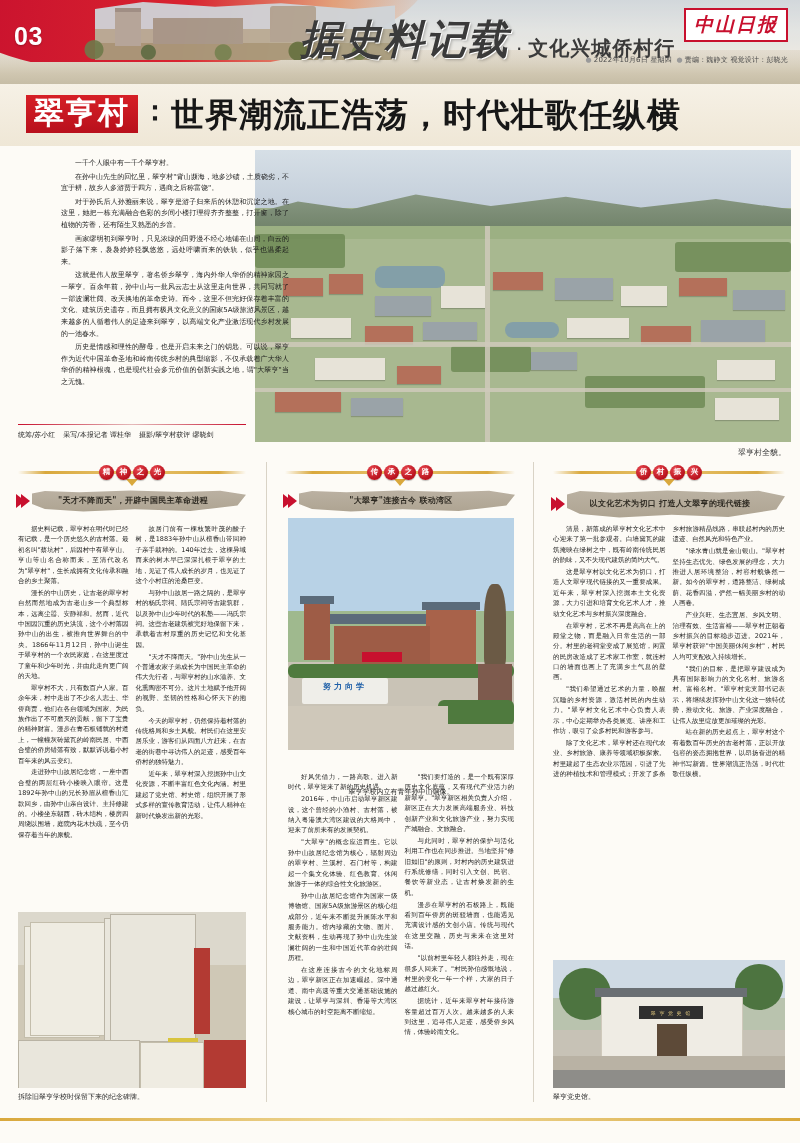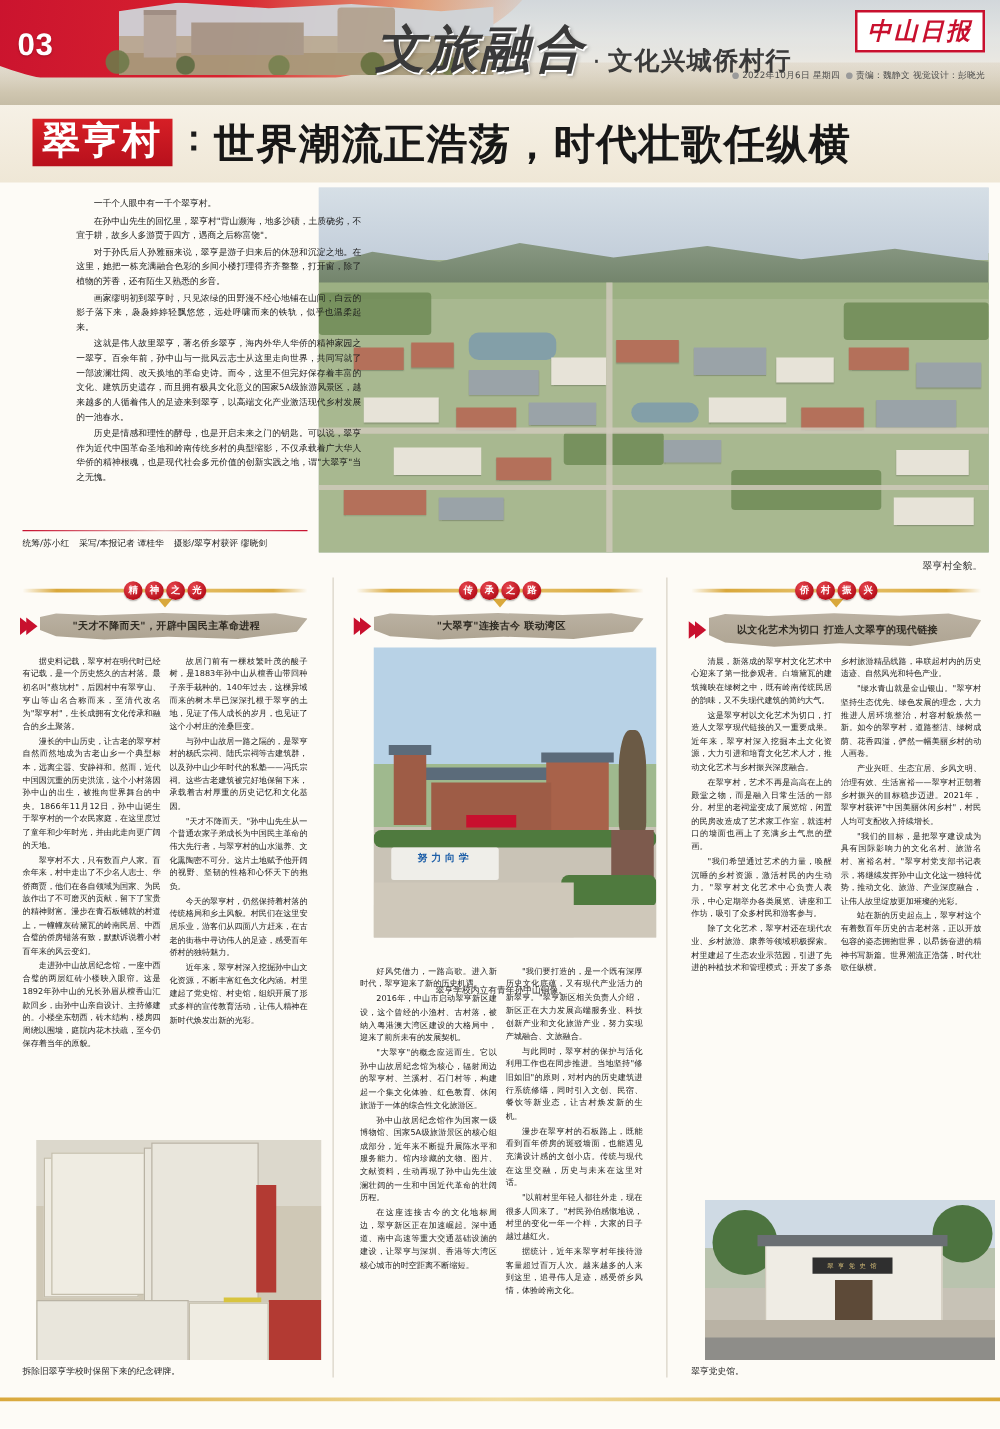--- a/index.html
+++ b/index.html
@@ -189,7 +189,7 @@
     <div class="page-num">03</div>
 
     <div class="mh-title">
-      <span class="main">文旅融合</span>
+      <span class="main">据史料记载</span>
       <span class="dot">·</span>
       <span class="sub">文化兴城侨村行</span>
     </div>

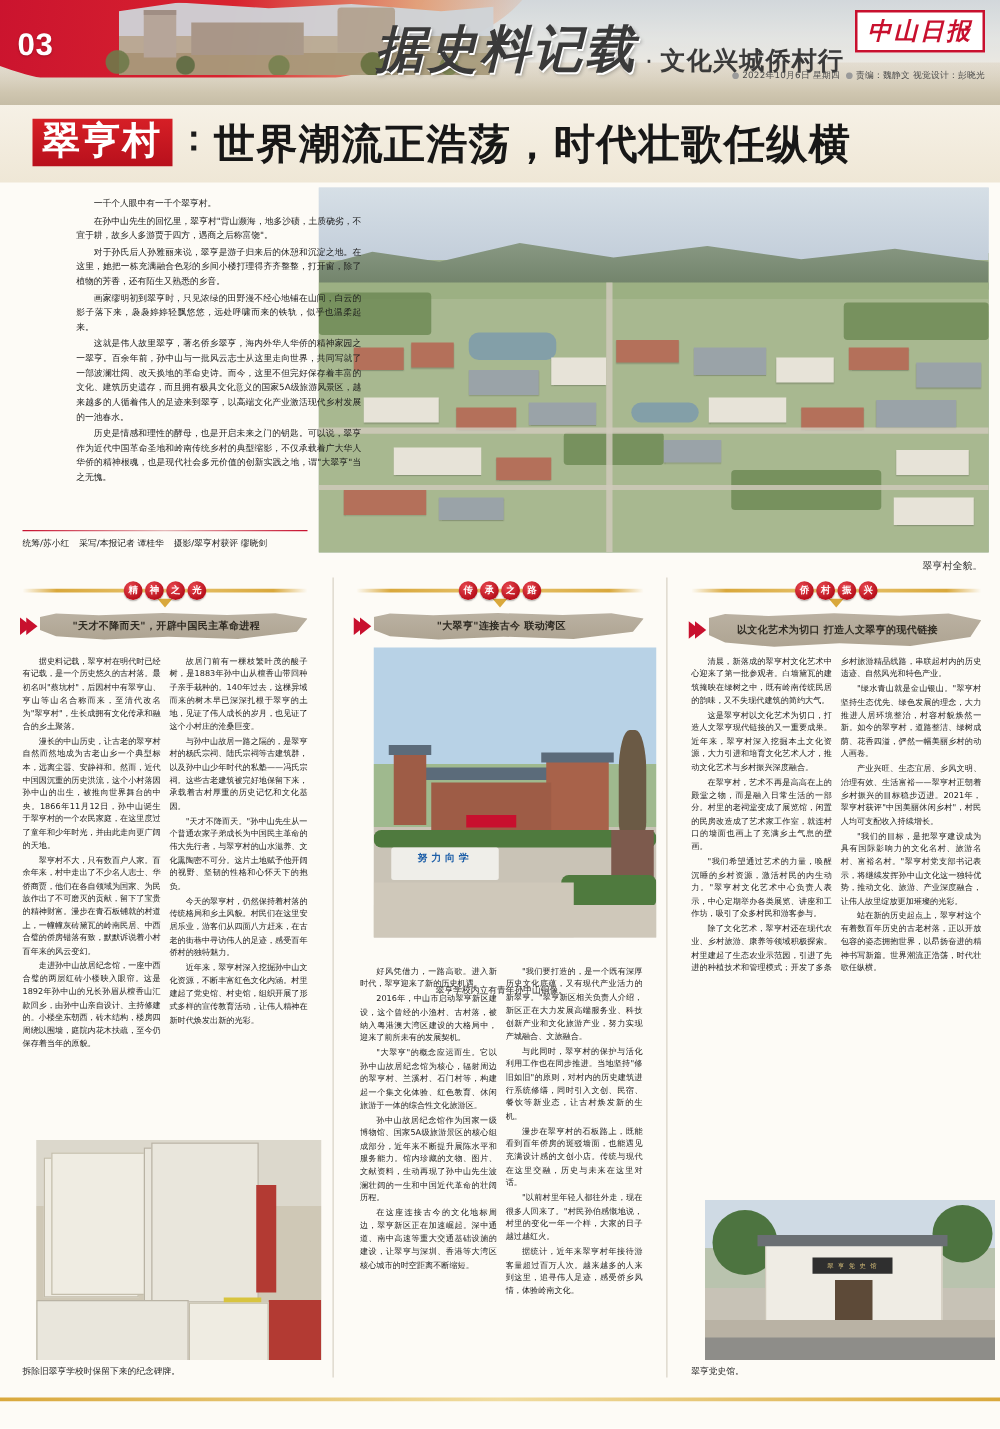--- a/index.html
+++ b/index.html
@@ -128,7 +128,7 @@
   .body-col p{margin:0 0 1.5px 0;text-indent:2em;}
 
   
-  .photo{position:absolute;overflow:hidden;background:#cdd3d8;margin-left:11px;}
+  .photo{position:absolute;overflow:hidden;background:#cdd3d8;}
   .ph-school{background:linear-gradient(180deg,#b8d2e6 0 40%,#9fb98e 40% 62%,#c9c3b6 62% 100%);}
   .ph-school .bldg{position:absolute;background:#9e5c46;}
   .ph-school .bldg2{position:absolute;background:#a8624a;}

